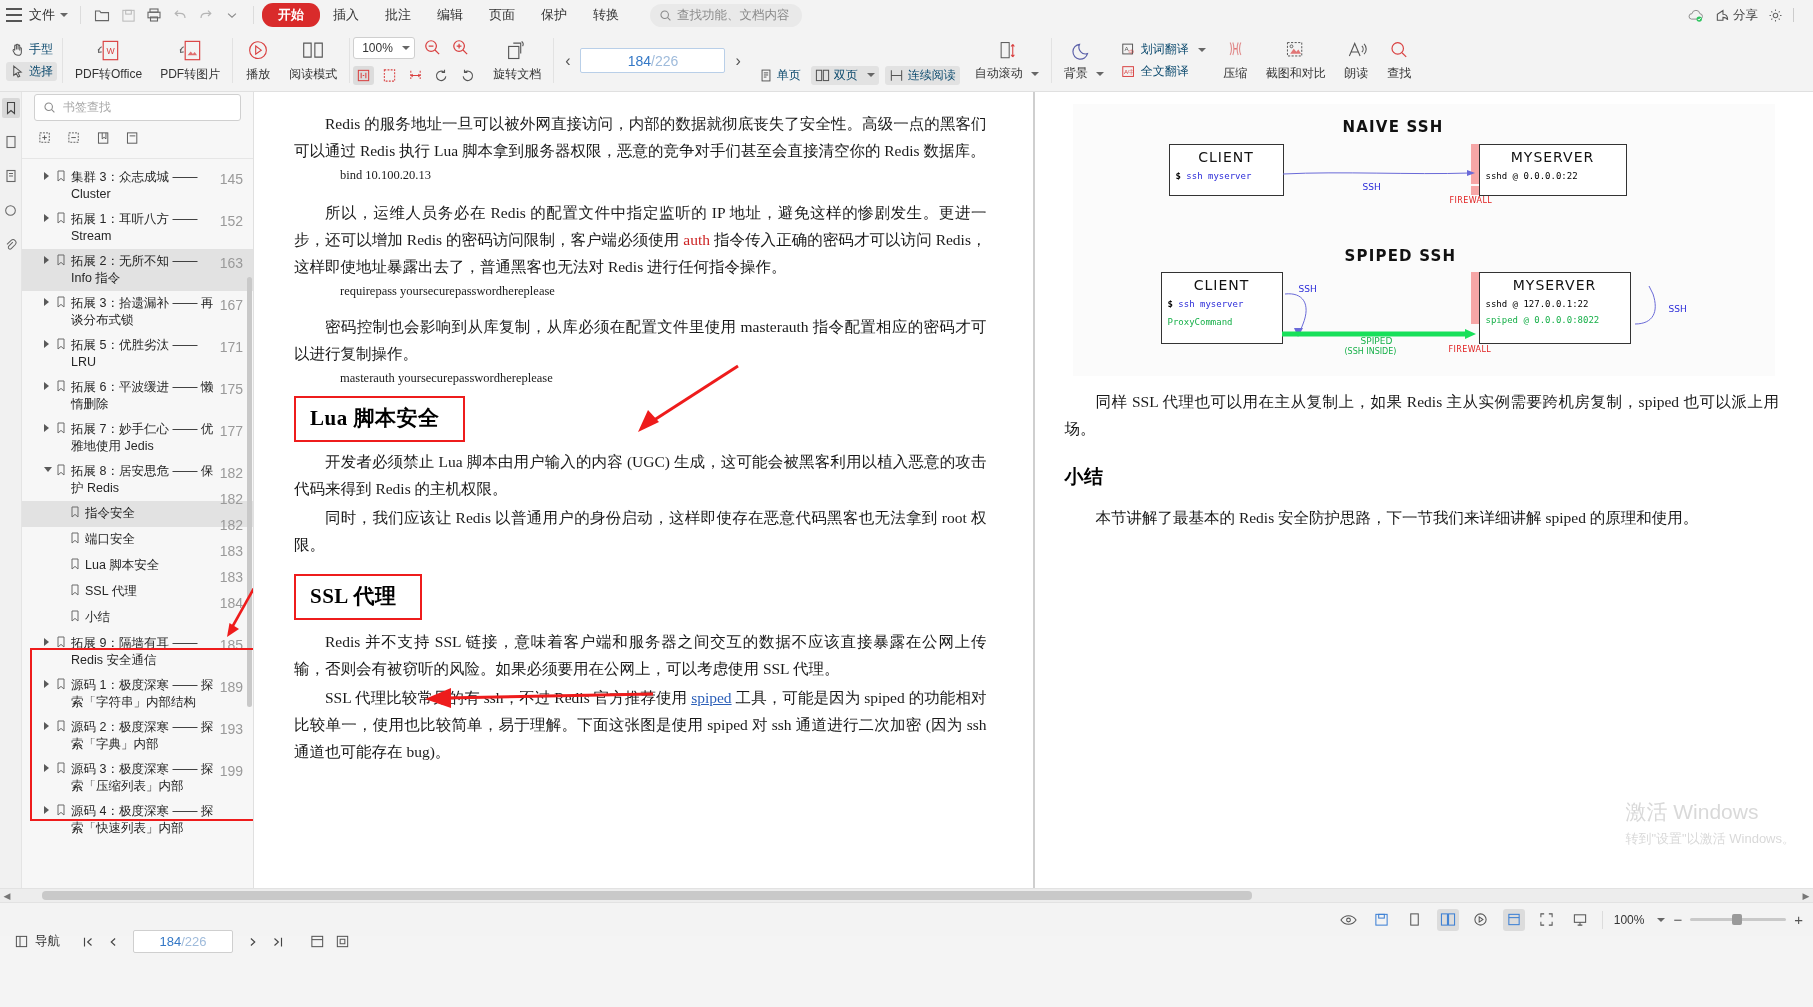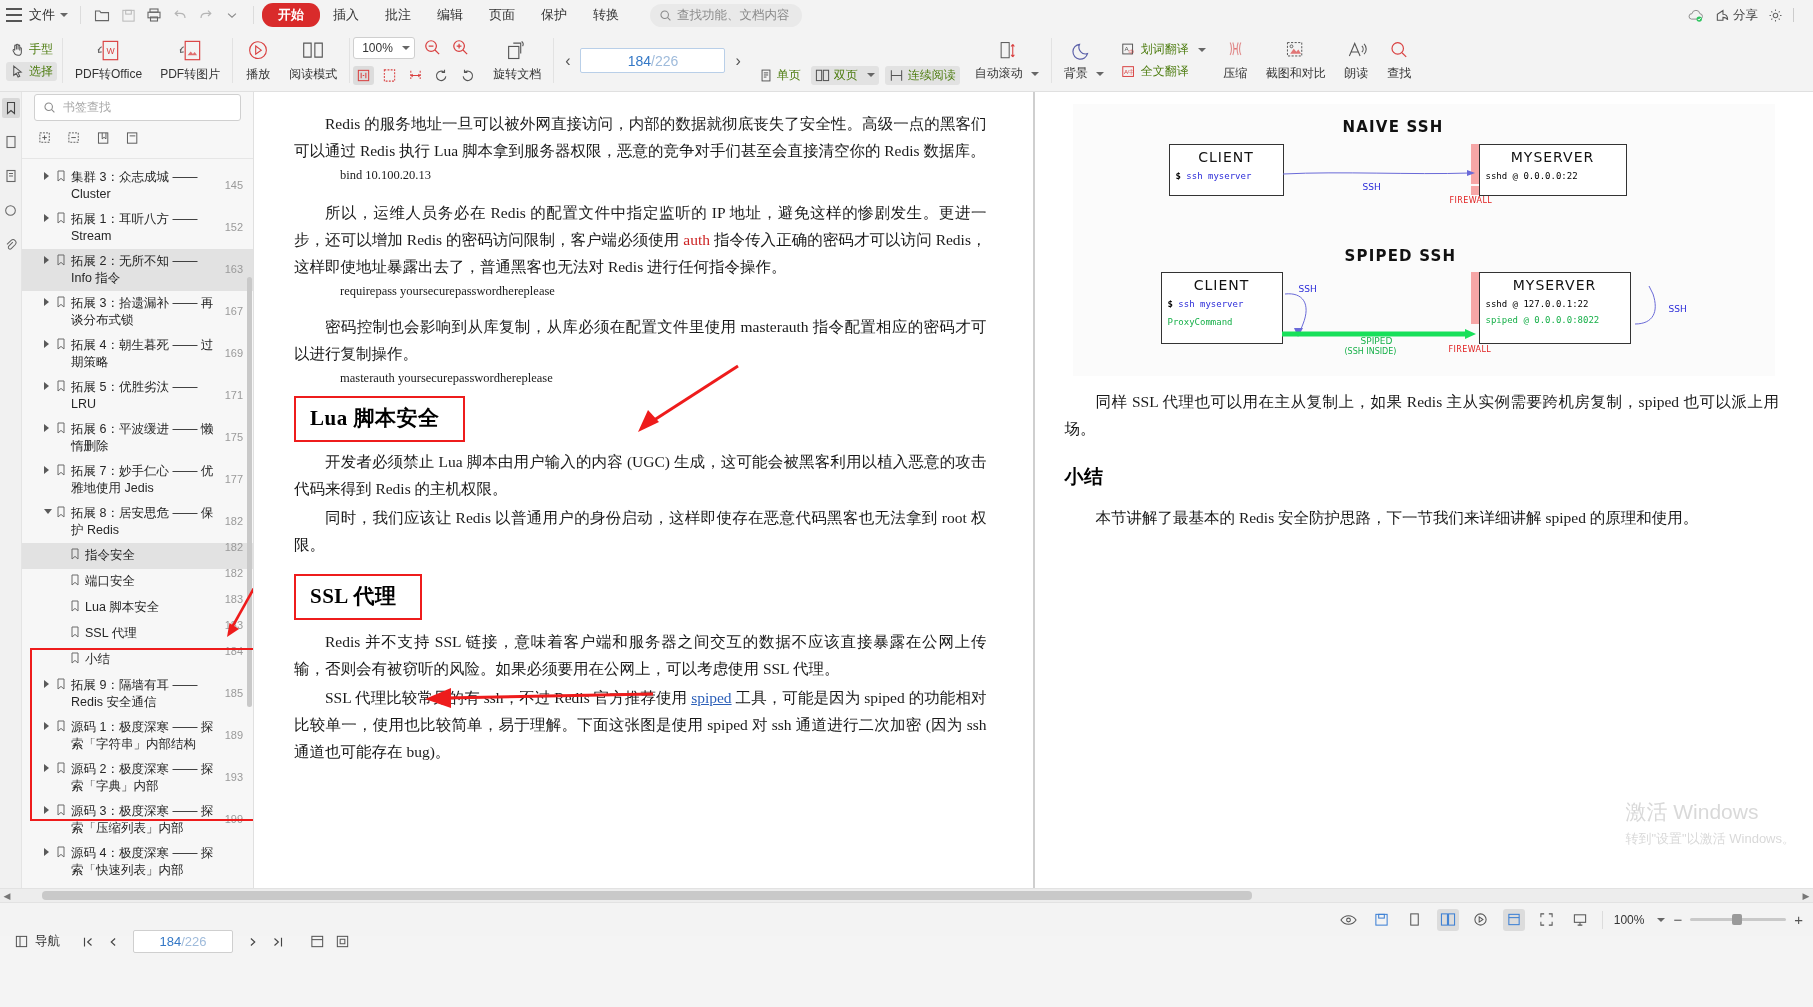--- a/index.html
+++ b/index.html
@@ -33,7 +33,7 @@
   .tool-big { display:flex; flex-direction:column; align-items:center; justify-content:center; padding: 0 9px; gap:1px; }
   .tool-big .lbl { font-size:12px; color:#333; white-space:nowrap; }
   .tool-row { display:flex; flex-direction:column; justify-content:center; gap:3px; }
-  .tool-h { display:flex; align-items:center; gap:4px; font-size:12px; color:#4d7c0f; padding: 1px 4px; border-radius:3px; white-space:nowrap;}
+  .tool-h { display:flex; align-items:center; gap:4px; font-size:12px; color:#0c4a6e; padding: 1px 4px; border-radius:3px; white-space:nowrap;}
   .hand-col { display:flex; flex-direction:column; justify-content:center; gap:3px; padding-left:4px; padding-right:2px; }
   .sel-chip { background:#e2e2e2; border-radius:3px; }
 

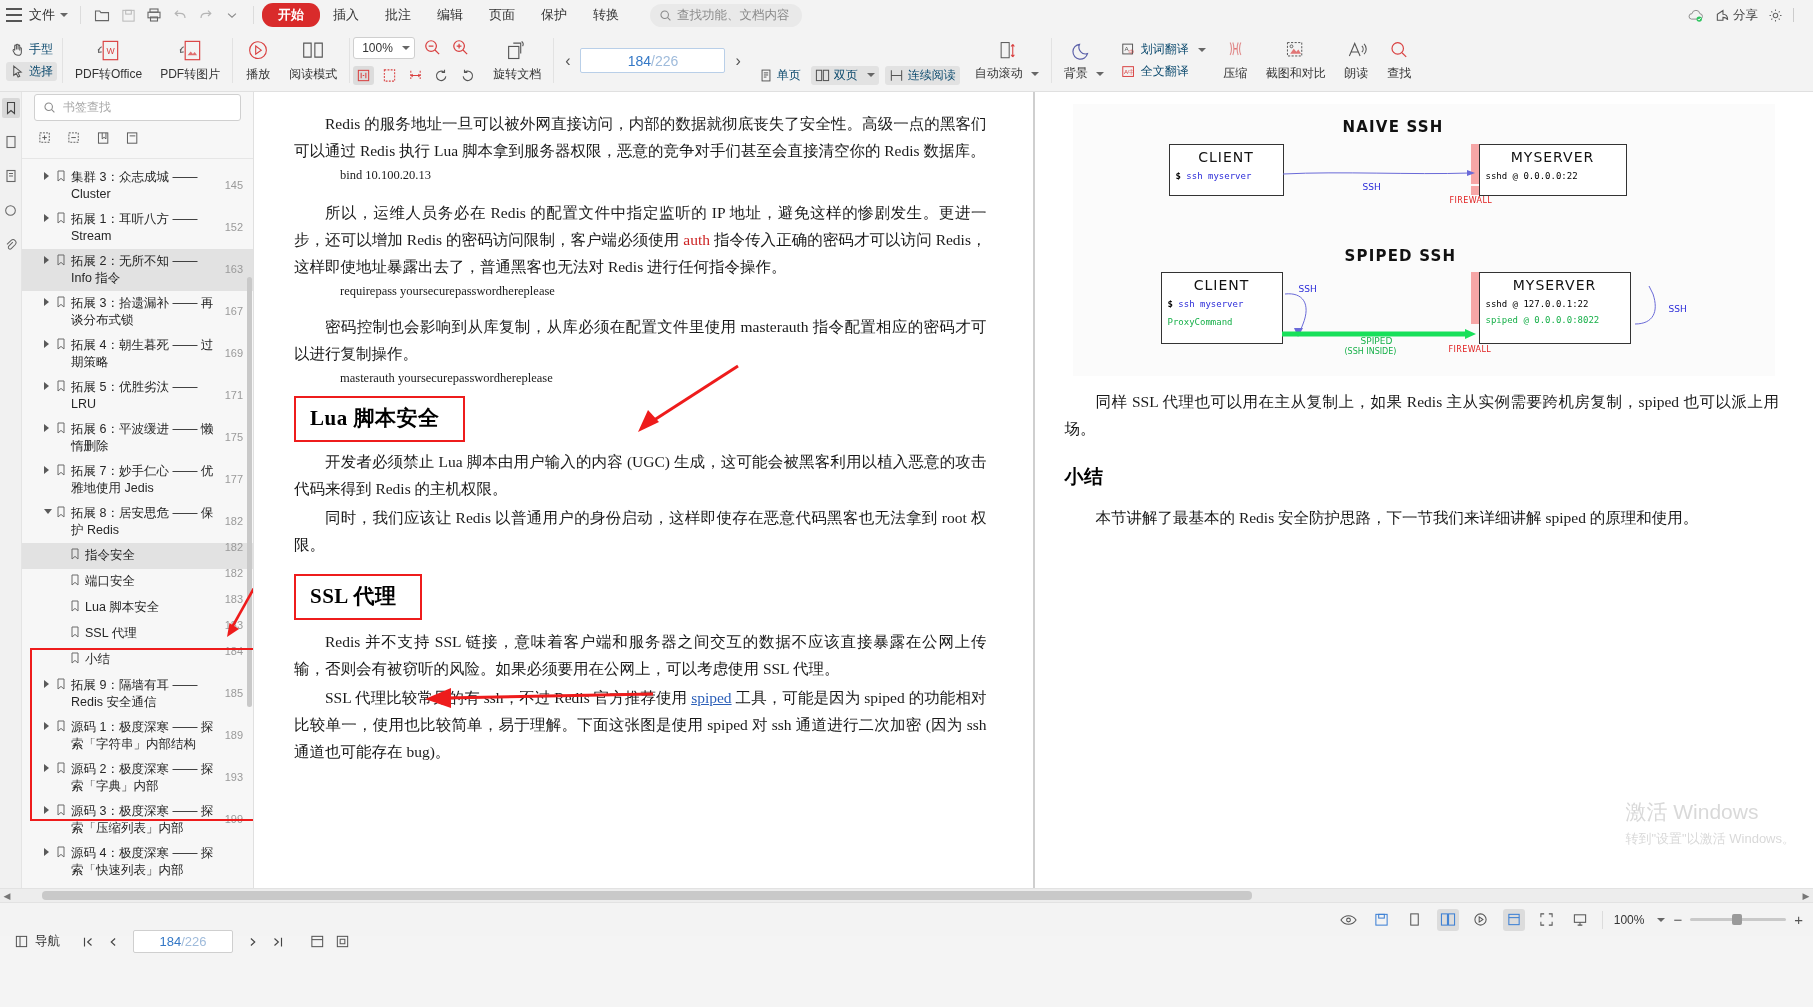--- a/index.html
+++ b/index.html
@@ -70,7 +70,7 @@
   .bm-item.open .tri { border-left:4px solid transparent;border-right:4px solid transparent;border-top:5px solid #5a5a5a; top:8px; }
   .bm-item .bmk { margin-left: 12px; margin-right: 5px; flex: 0 0 auto; margin-top:1px; }
   .bm-item .txt { flex:1; padding-right: 34px; }
-  .bm-item .pg { position:absolute; right: 10px; bottom: 13px; font-size:11px; color:#9a9a9a; }
+  .bm-item .pg { position:absolute; right: 10px; bottom: 19px; font-size:14px; color:#9a9a9a; }
   .bm-item.child { padding-left: 48px; }
   .bm-item.child .bmk { margin-left:0; }
   .bm-scroll { position:absolute; right:0; top: 118px; width: 7px; height: 430px; }

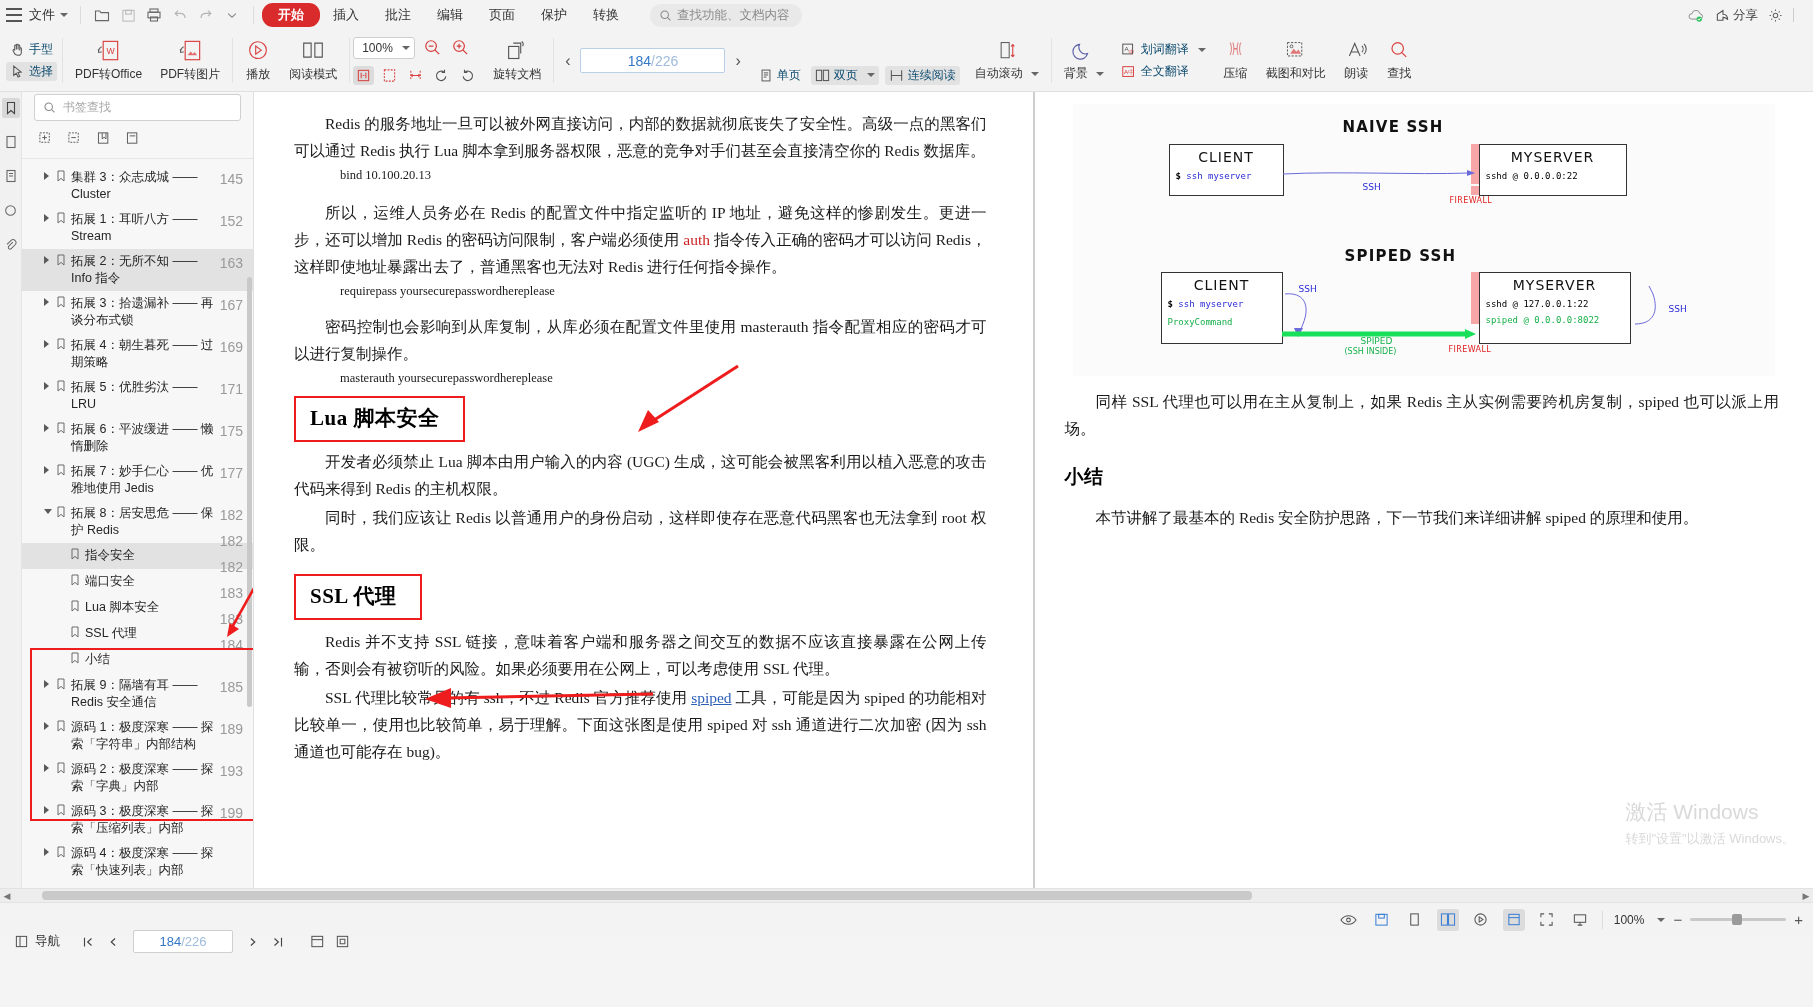--- a/index.html
+++ b/index.html
@@ -540,14 +540,6 @@
             <span class="pg">167</span>
           </div>
 
-        <div class="bm-item">
-            <span class="tri"></span>
-            <span class="bmk"><svg width="10" height="12" viewBox="0 0 10 12" fill="none" stroke="#6a6a6a" stroke-width="1">
-                <path d="M2 1h6v10l-3-2.6L2 11z"></path>
-              </svg></span>
-            <span class="txt">拓展 4：朝生暮死 —— 过期策略</span>
-            <span class="pg">169</span>
-          </div>
 
         <div class="bm-item">
             <span class="tri"></span>

